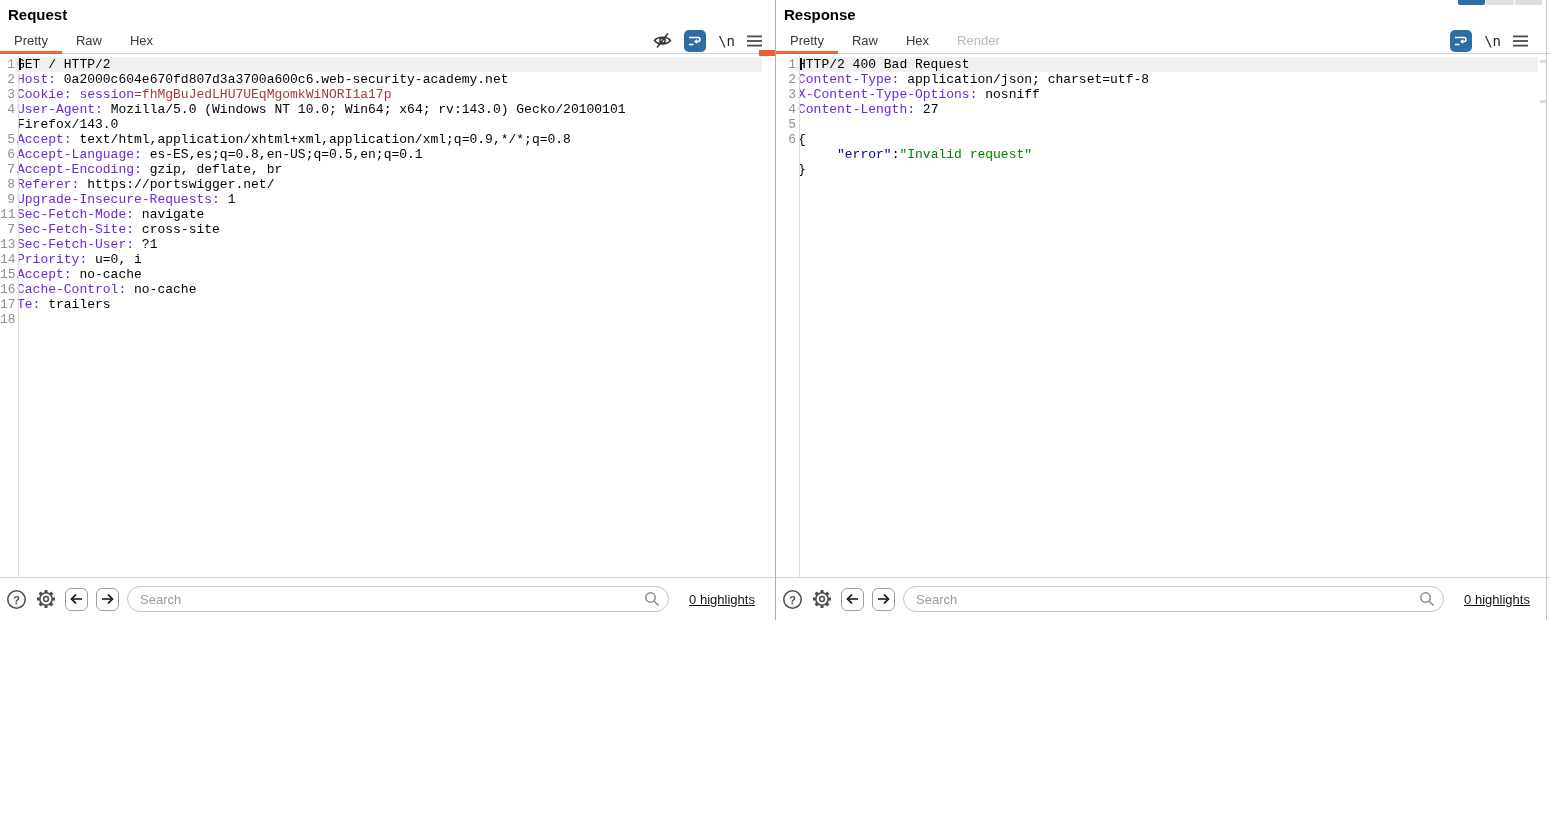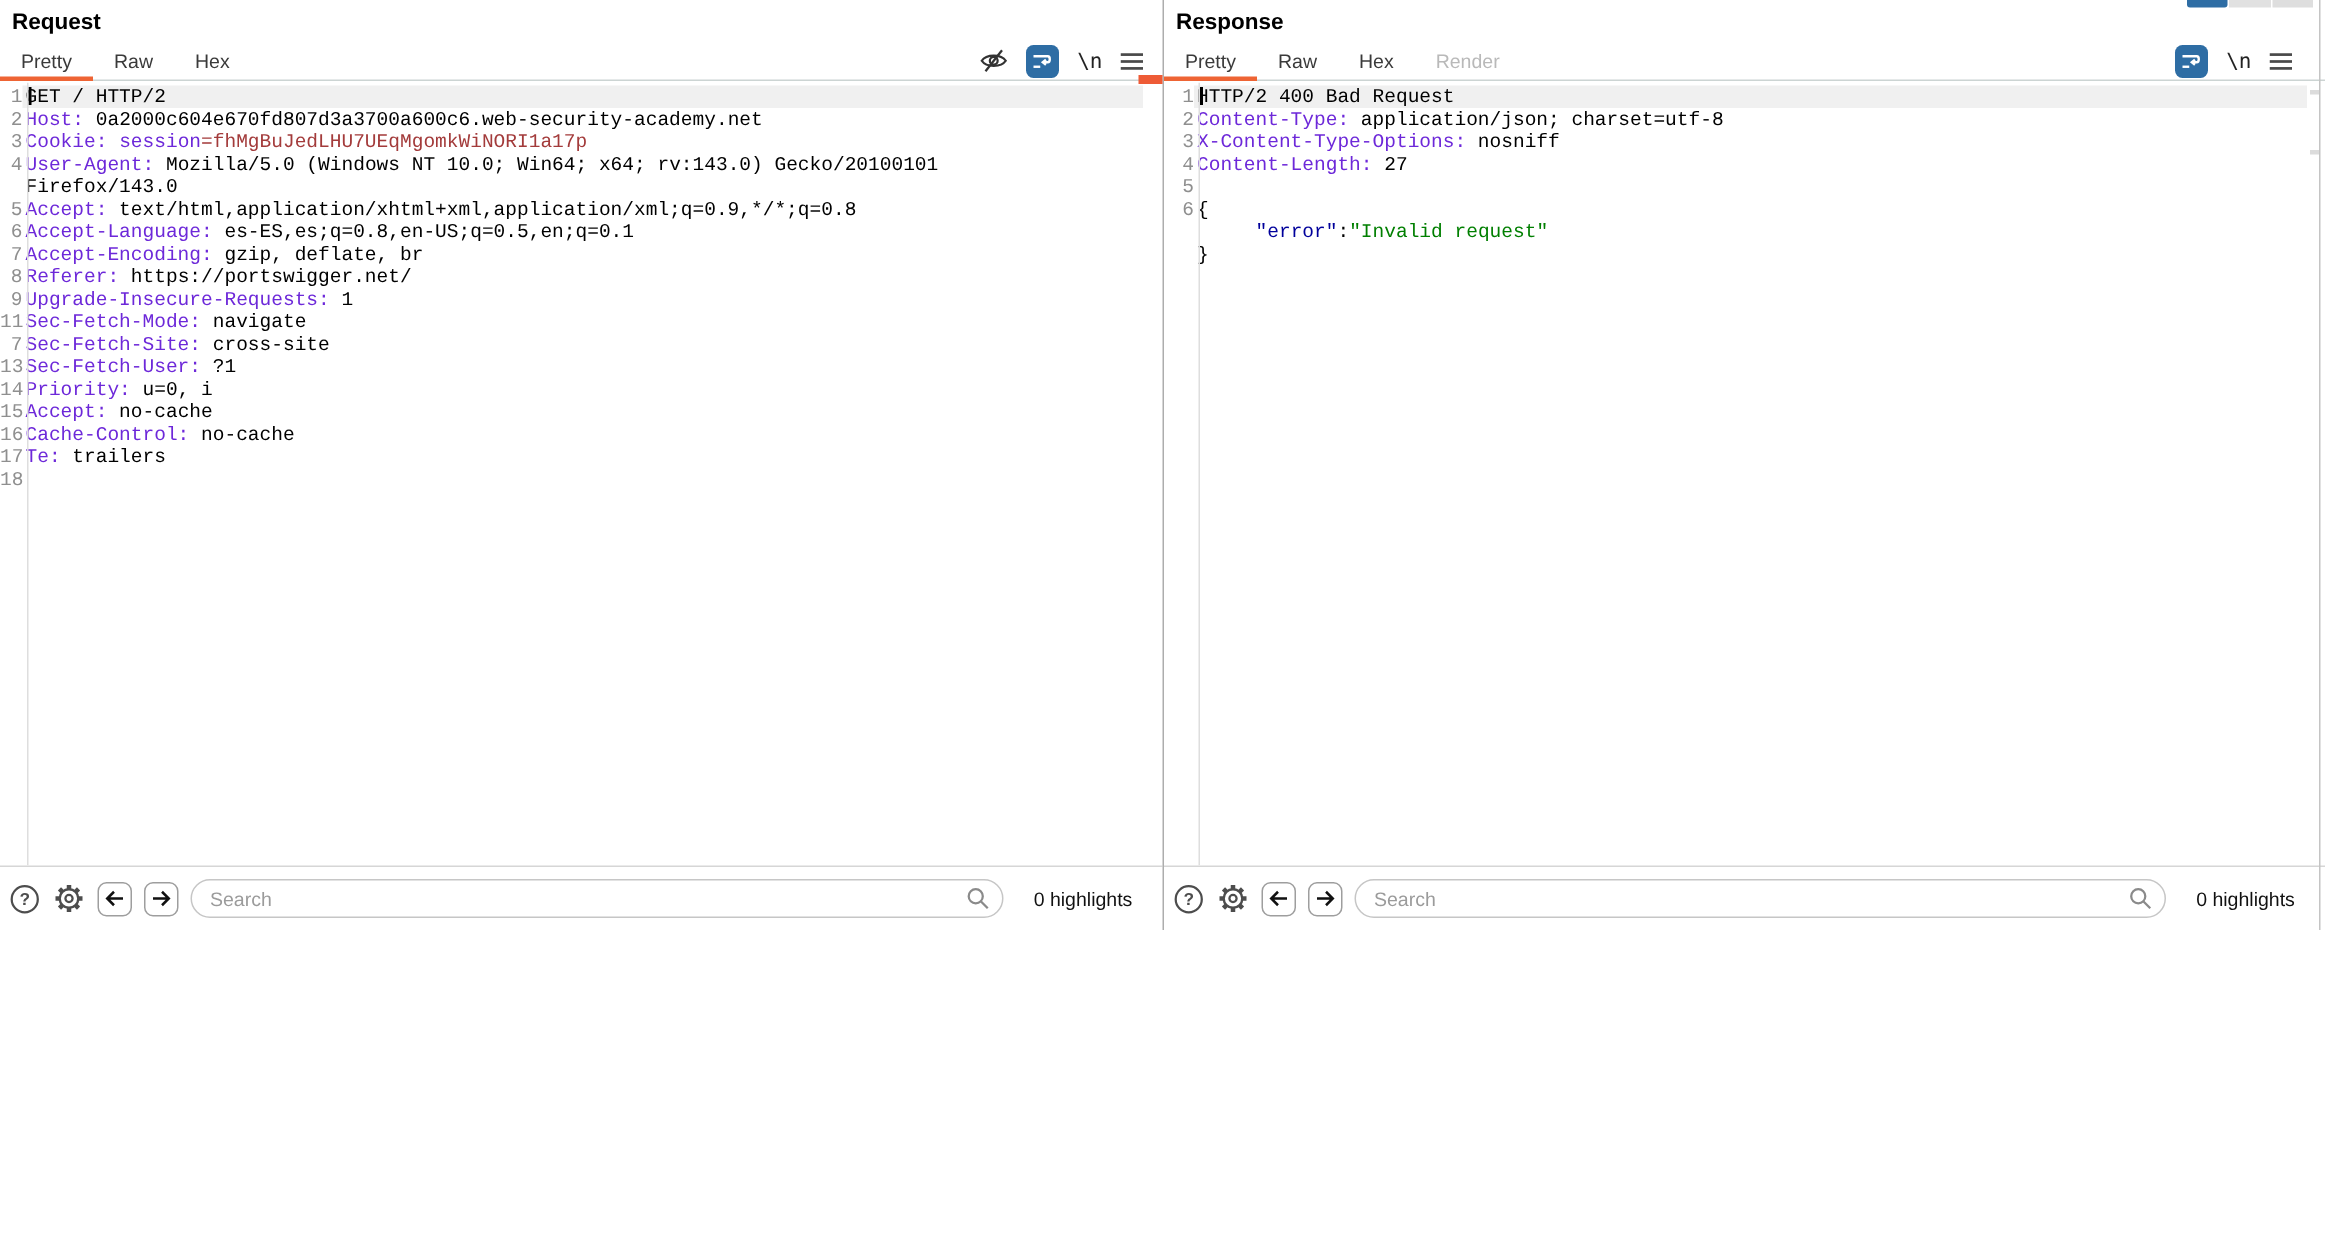--- a/index.html
+++ b/index.html
@@ -69,7 +69,7 @@
   }
   .search input::placeholder { color:#9b9b9b; }
   .search .mag { position:absolute; right:9px; top:5px; }
-  .highlights { flex:none; width:90px; text-align:center; font-size:13px; color:#111; }
+  .highlights { flex:none; width:90px; text-align:center; font-size:13px; color:#111;text-decoration:underline; }
 
   .seg-control { position:absolute; left:1458px; top:0; width:84px; height:5px; display:flex; gap:1px; z-index:6; }
   .seg { flex:1; }

